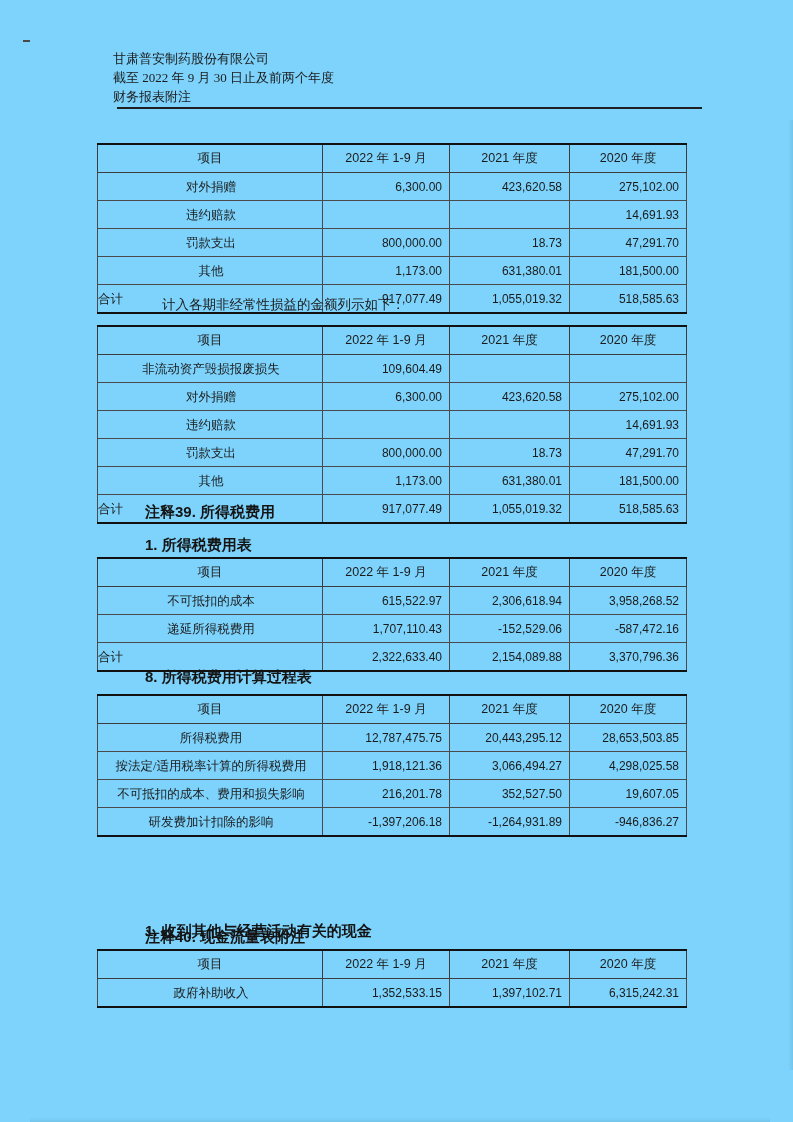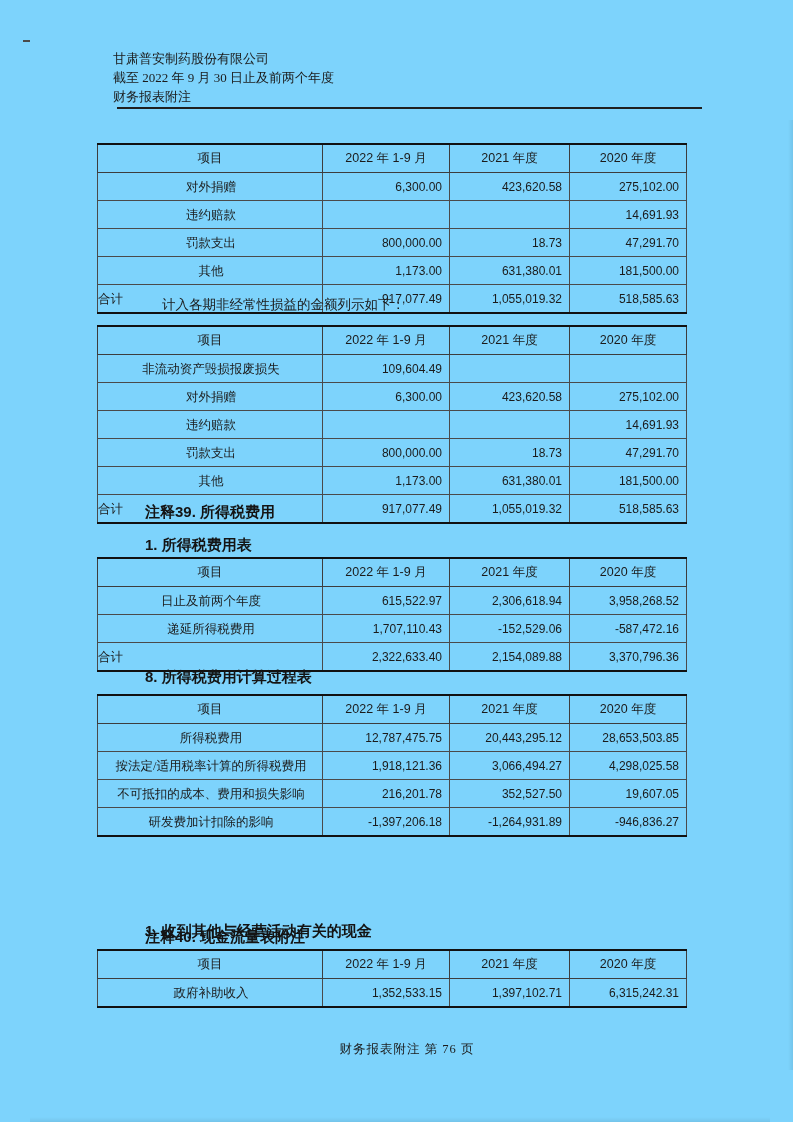--- a/index.html
+++ b/index.html
@@ -209,7 +209,7 @@
       </thead>
       <tbody>
           <tr>
-            <td class="c-label">日止及前两个年度</td>
+            <td class="c-label">不可抵扣的成本</td>
             <td class="c-num">615,522.97</td>
             <td class="c-num">2,306,618.94</td>
             <td class="c-num">3,958,268.52</td>

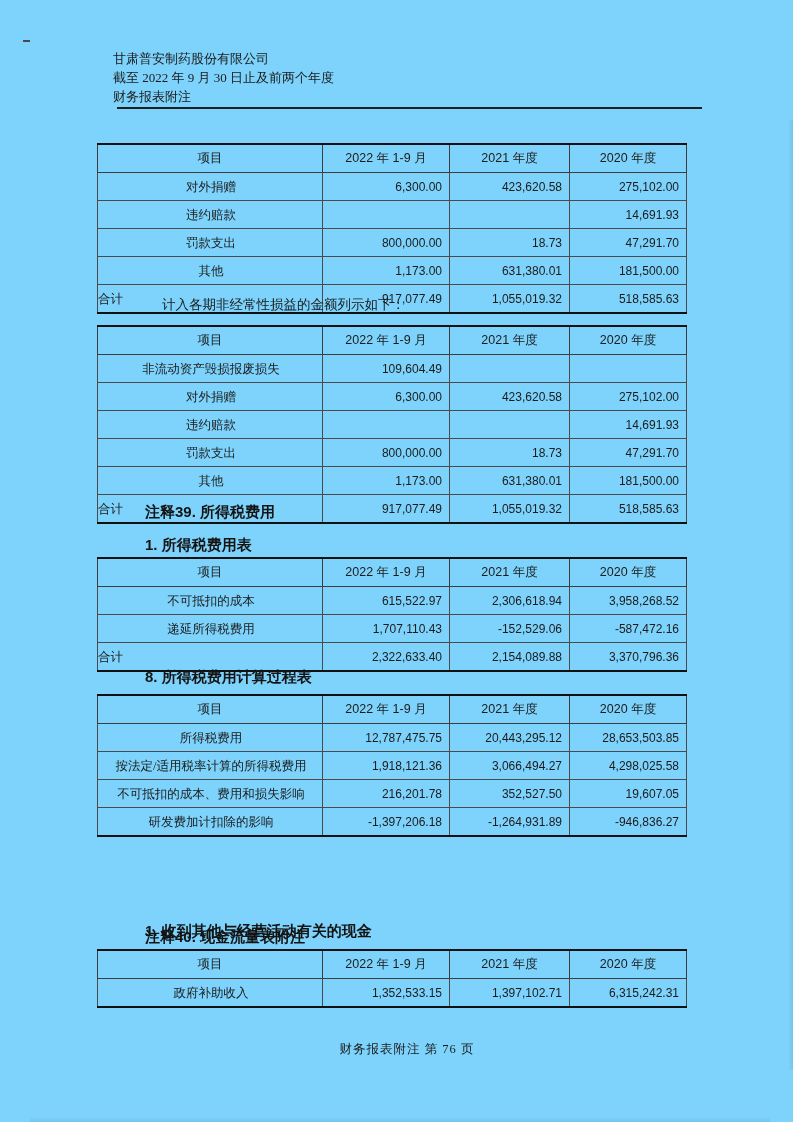--- a/index.html
+++ b/index.html
@@ -307,7 +307,6 @@
     </table>
   </div>
 
-  <div class="footer">财务报表附注 第 76 页</div>
 
   <div class="edge-shadow-right"></div>
   <div class="edge-shadow-bottom"></div>

